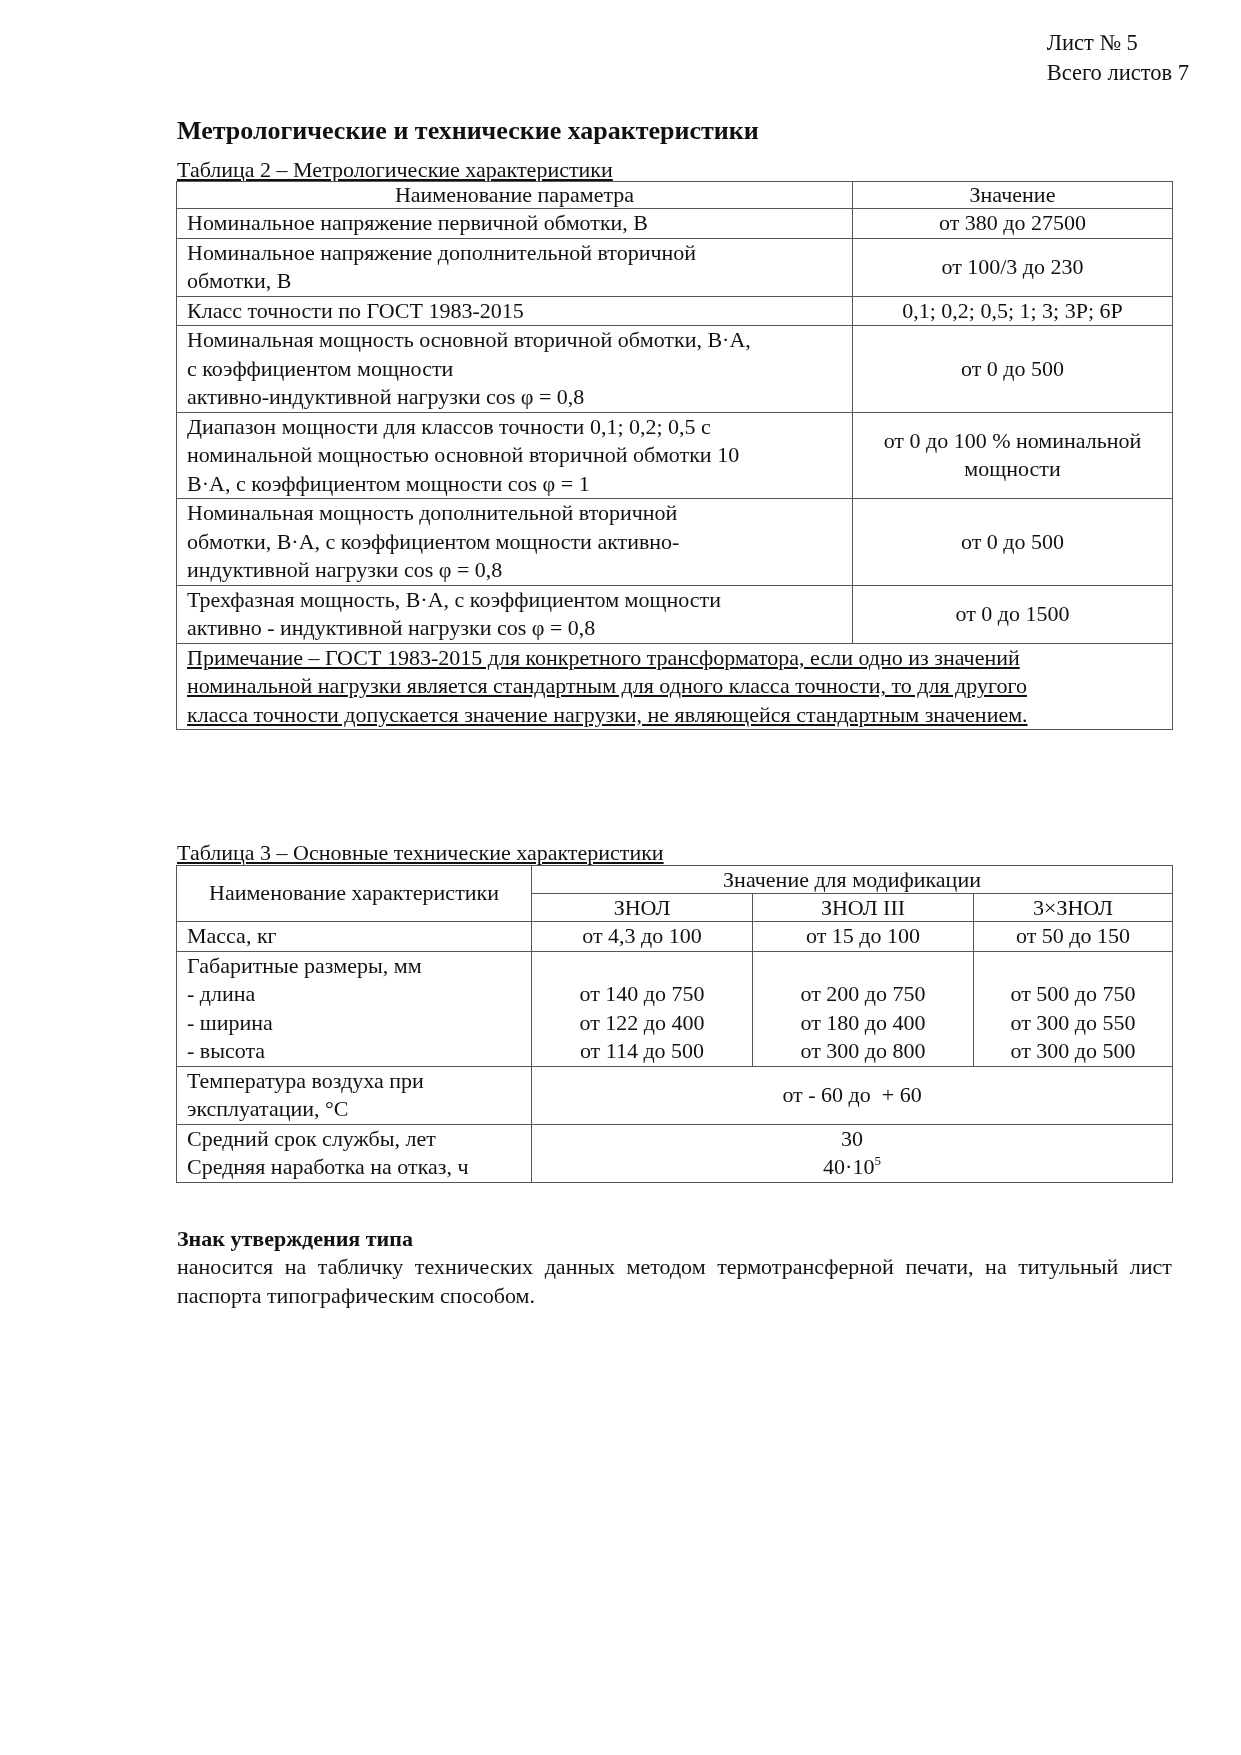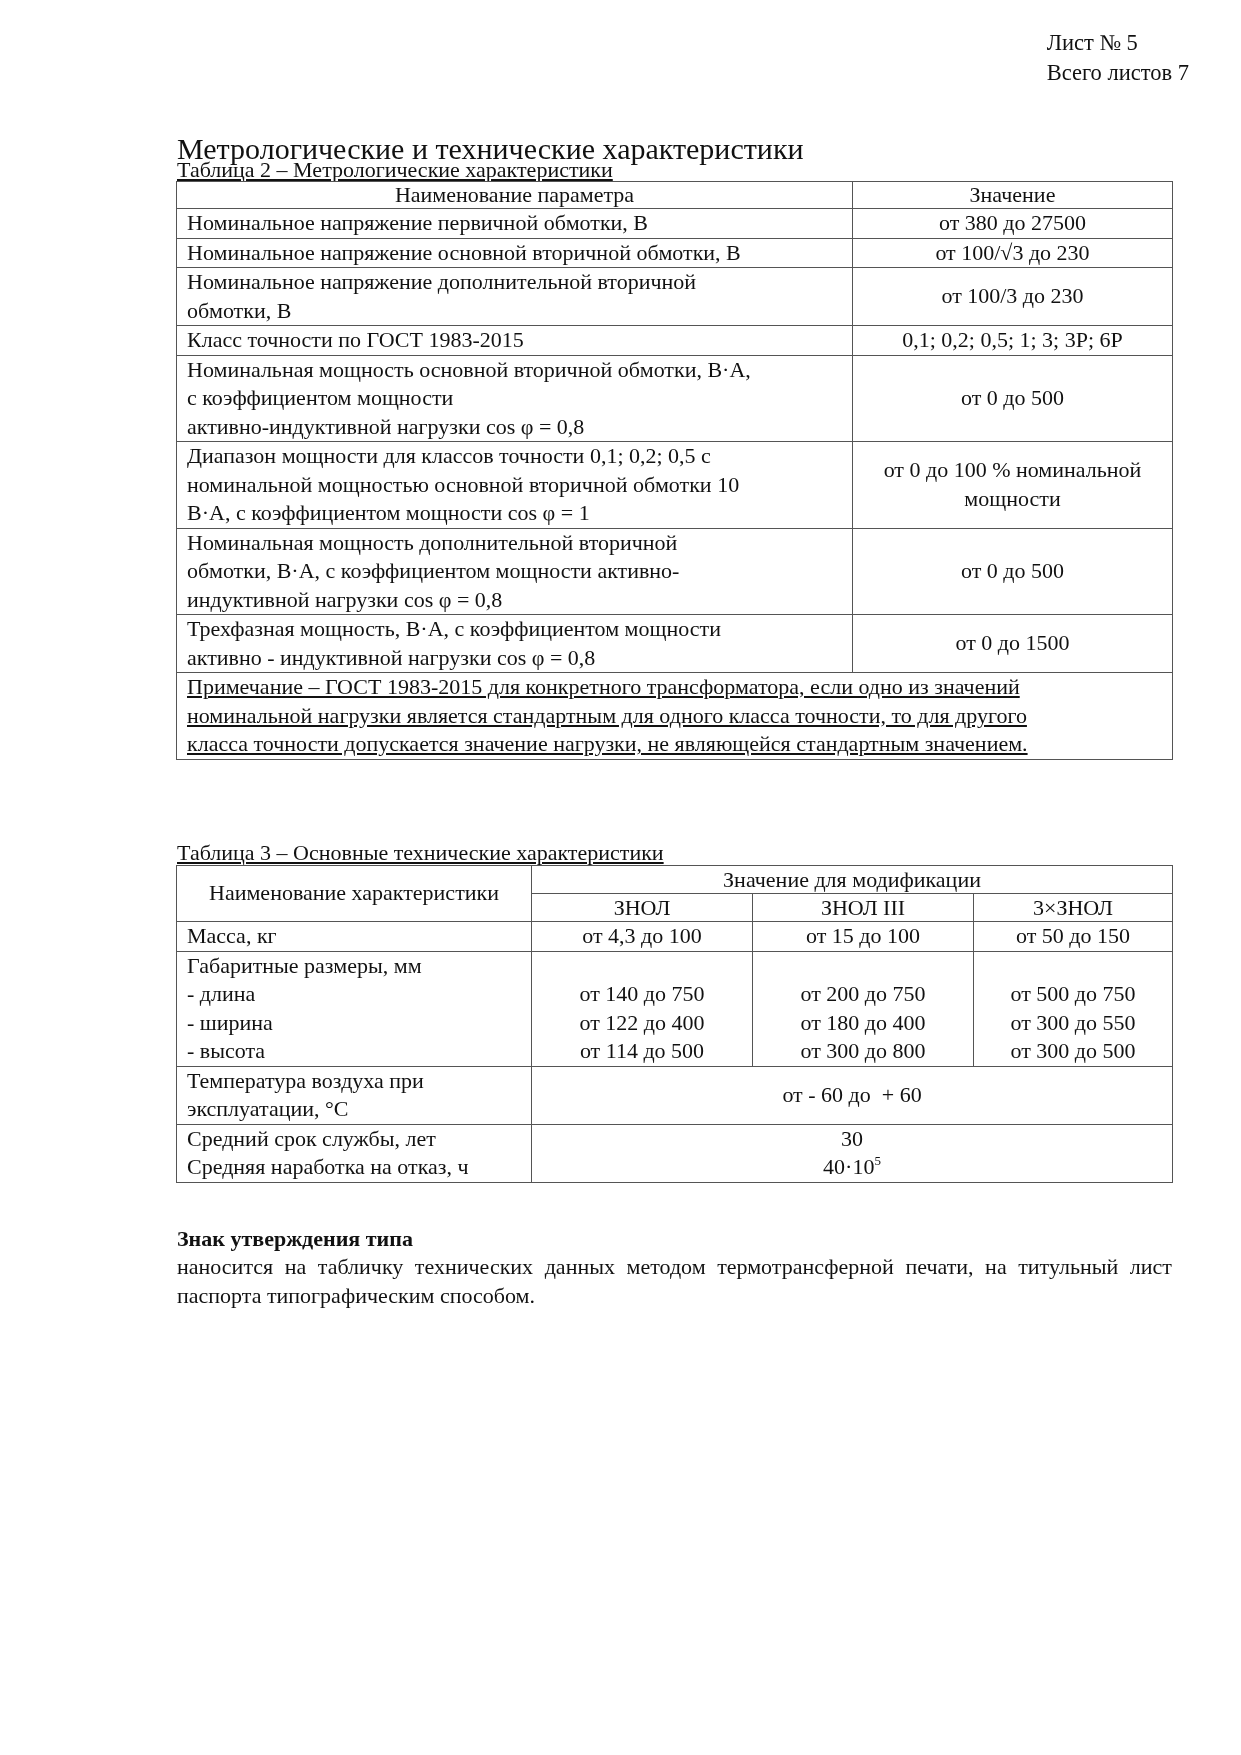--- a/index.html
+++ b/index.html
@@ -14,8 +14,8 @@
     font-size: 22.5px; line-height: 30px;
   }
   .section-title {
-    position: absolute; left: 177px; top: 132px;
-    font-weight: normal; font-size: 30px;
+    position: absolute; left: 177px; top: 116px;
+    font-weight: bold; font-size: 26px;
   }
   .caption {
     position: absolute; left: 177px; font-size: 22px; line-height: 24px; text-decoration: underline;

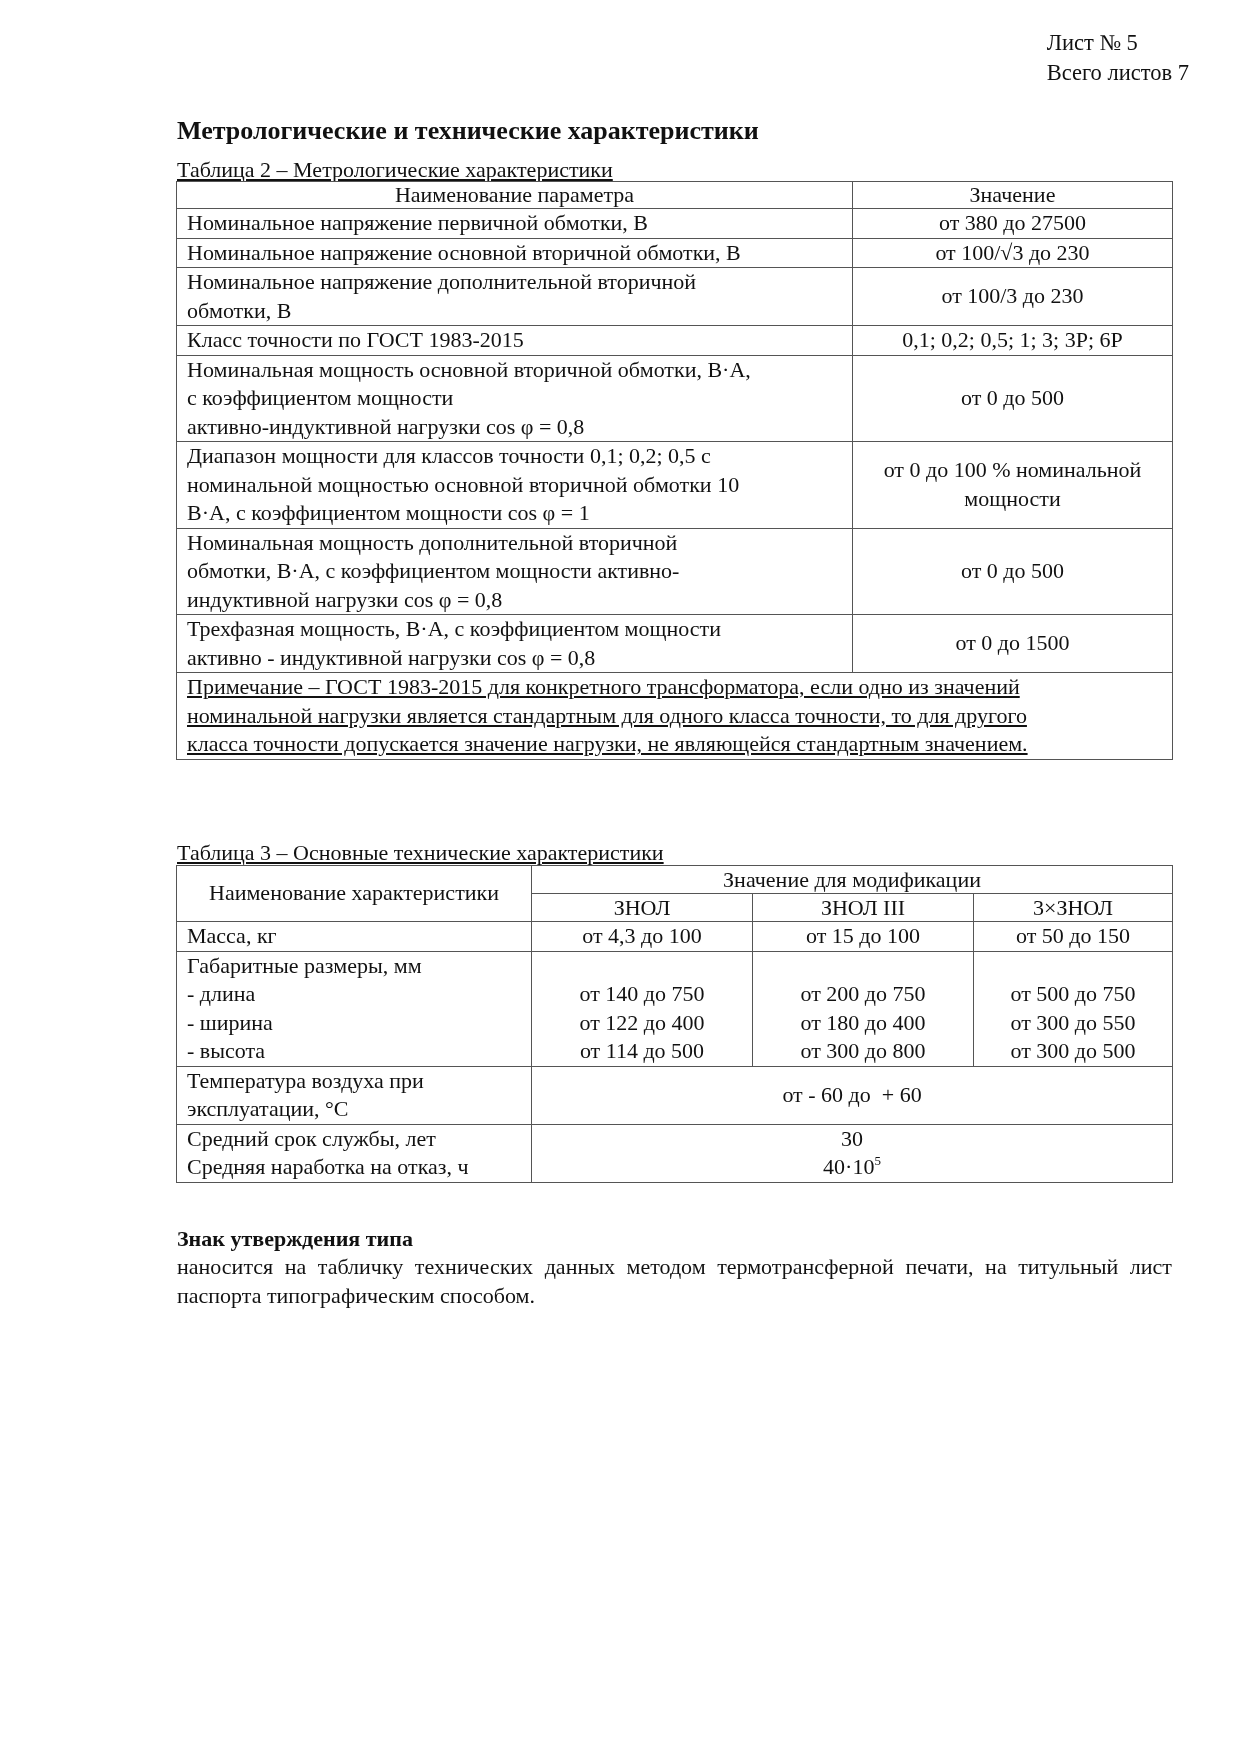--- a/index.html
+++ b/index.html
@@ -68,10 +68,6 @@
   <tr style="height:26px;">
     <td class="l">Номинальное напряжение первичной обмотки, В</td>
     <td class="c">от 380 до 27500</td>
-  </tr>
-  <tr style="height:26px;">
-    <td class="l">Номинальное напряжение основной вторичной обмотки, В</td>
-    <td class="c">от 100/√3 до 230</td>
   </tr>
   <tr style="height:54px;">
     <td class="l multiline">

